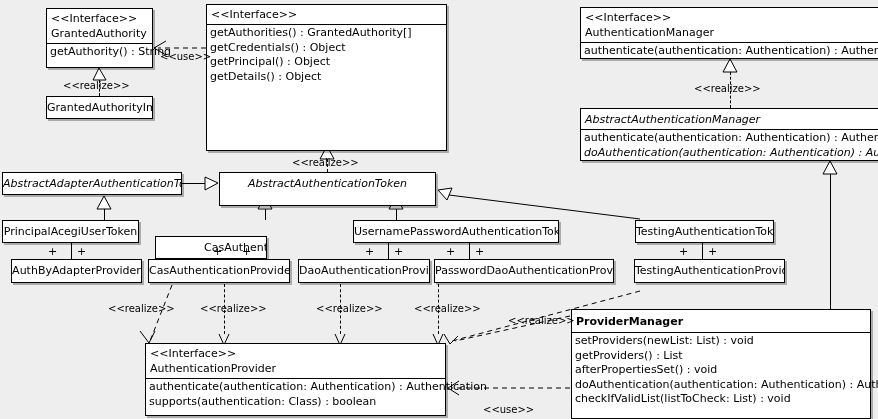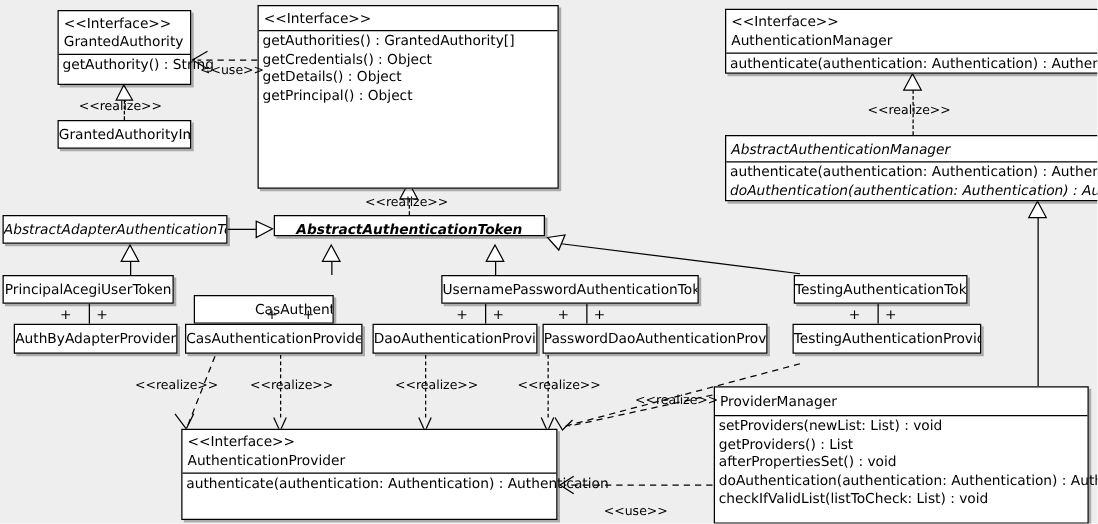--- a/index.html
+++ b/index.html
@@ -242,8 +242,8 @@
     <div class="uml-ops">
       <div class="op">getAuthorities() : GrantedAuthority[]</div>
       <div class="op">getCredentials() : Object</div>
+      <div class="op">getPrincipal() : Object</div>
       <div class="op">getDetails() : Object</div>
-      <div class="op">getPrincipal() : Object</div>
     </div>
   </div>
 

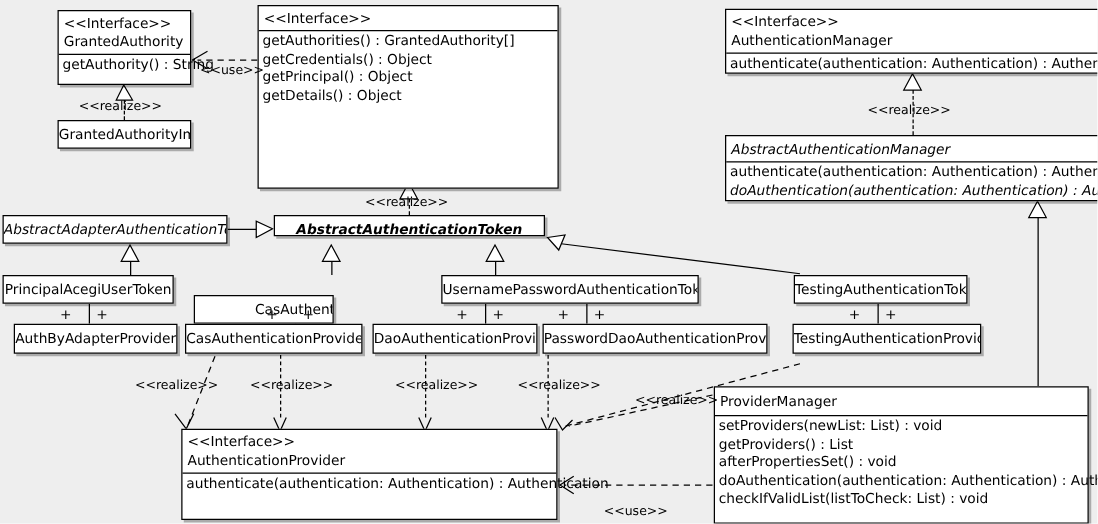--- a/index.html
+++ b/index.html
@@ -271,7 +271,7 @@
 
   <div class="uml-simple italic" style="left:2px; top:172px; width:180px; height:23px;">AbstractAdapterAuthenticationToken</div>
 
-  <div class="uml-simple italic" style="left:219px; top:172px; width:217px; height:17px;font-weight:bold;">AbstractAuthenticationToken</div>
+  <div class="uml-simple italic" style="left:219px; top:172px; width:217px; height:34px;">AbstractAuthenticationToken</div>
 
   <div class="uml-simple" style="left:2px; top:220px; width:137px; height:23px;">PrincipalAcegiUserToken</div>
   <div class="uml-simple" style="left:155px; top:236px; width:112px; height:23px;padding-left:48px;">CasAuthenticationToken</div>

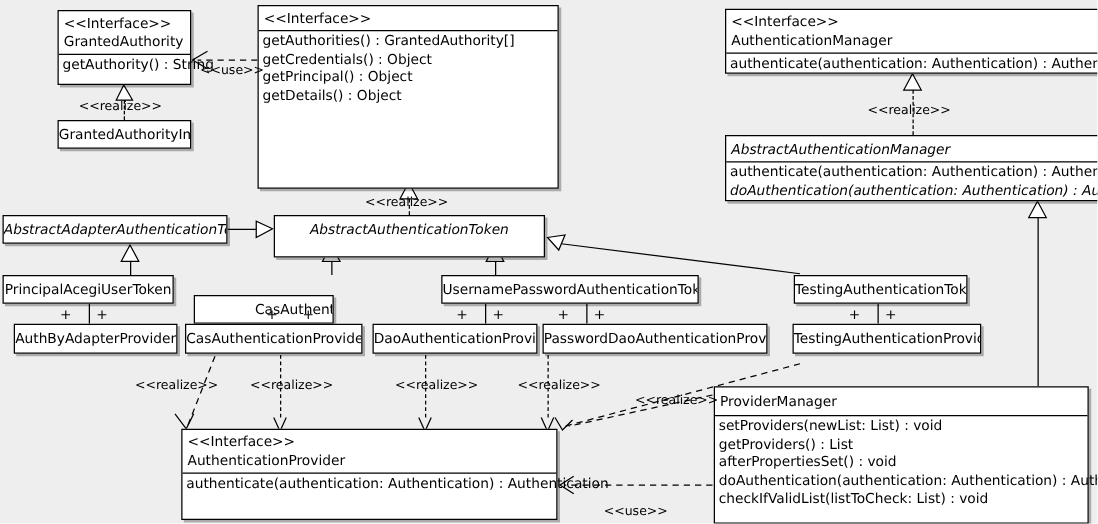--- a/index.html
+++ b/index.html
@@ -296,7 +296,7 @@
   </div>
 
   <div class="uml-box" style="left:571px; top:309px; width:300px; height:110px;">
-    <div class="uml-head" style="padding-top:4px; padding-bottom:3px;">
+    <div class="uml-head" style="padding-top:4px; padding-bottom:3px;font-weight:bold;">
       <span class="cname">ProviderManager</span>
     </div>
     <div class="uml-sep"></div>

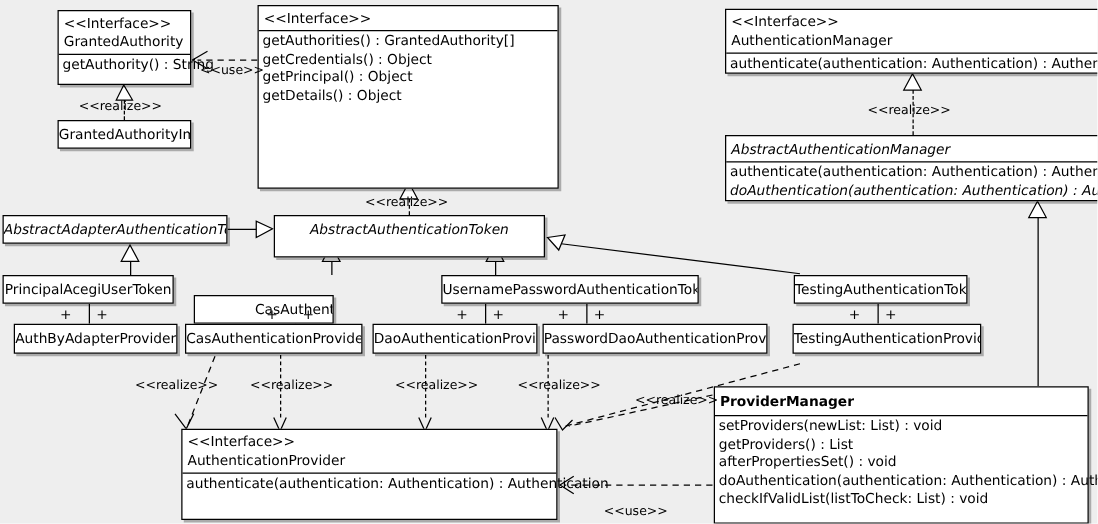--- a/index.html
+++ b/index.html
@@ -292,6 +292,7 @@
     <div class="uml-sep"></div>
     <div class="uml-ops">
       <div class="op">authenticate(authentication: Authentication) : Authentication</div>
+      <div class="op">supports(authentication: Class) : boolean</div>
     </div>
   </div>
 

